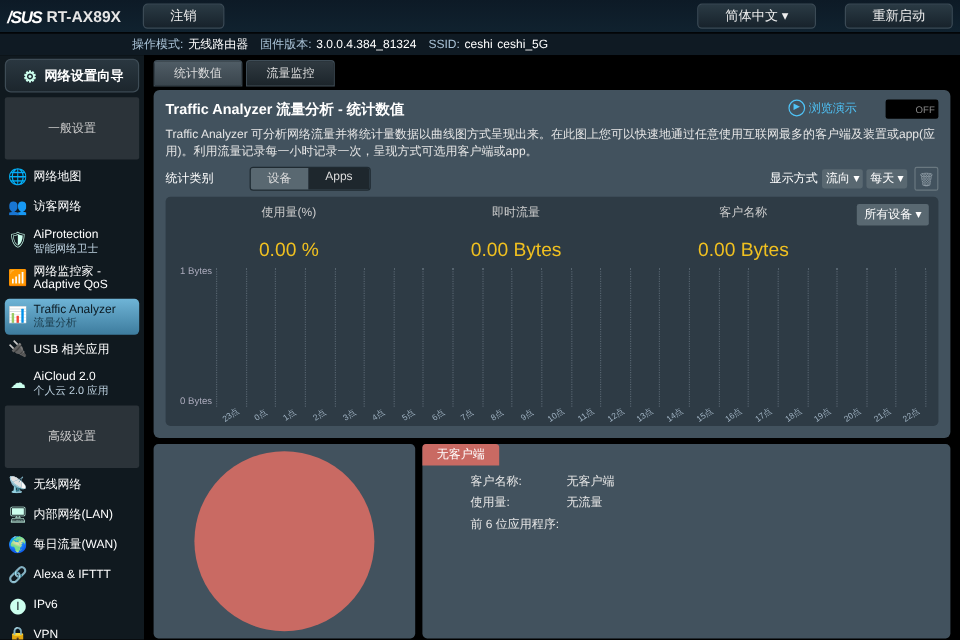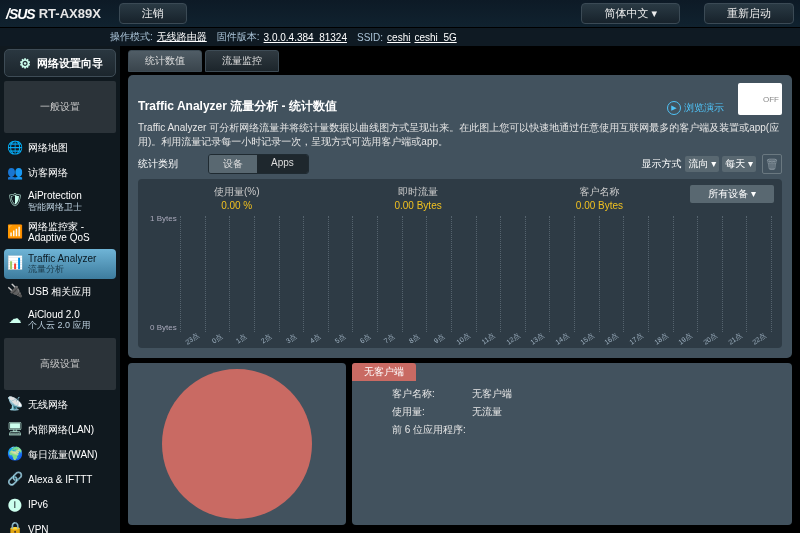--- a/index.html
+++ b/index.html
@@ -9,7 +9,7 @@
   .topbtn{margin-left:18px;background:linear-gradient(#2a3a44,#17222b);border:1px solid #3b4a55;border-radius:4px;padding:2px 22px;color:#eee;font-size:11px;cursor:pointer}
   .langbtn{margin-left:auto;margin-right:6px}
   .infobar{height:18px;background:#0f1a23;display:flex;align-items:center;padding:0 4px 0 110px;font-size:10px;color:#a9c2d6;gap:4px}
-  .infobar a{color:#fff;text-decoration:underline;cursor:pointer}
+  .infobar a{color:#fff;cursor:pointer}
   .body{display:flex;height:488px}
   .side{width:112px;background:#10191f;padding:3px 4px;overflow:hidden}
   .side-top{background:linear-gradient(#2a3740,#1c262d);border:1px solid #3e4c56;border-radius:5px;color:#fff;font-size:11px;font-weight:bold;text-align:center;padding:5px 0;margin-bottom:4px;display:flex;align-items:center;justify-content:center;gap:4px}

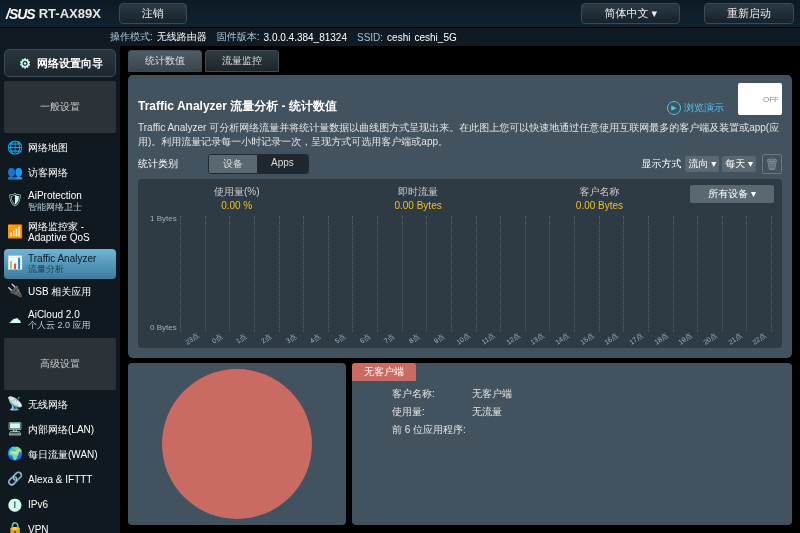--- a/index.html
+++ b/index.html
@@ -24,7 +24,7 @@
   .tab{background:linear-gradient(#303a41,#1c252b);border:1px solid #3e4c56;border-radius:3px 3px 0 0;padding:3px 16px;color:#ddd;font-size:10px;cursor:pointer}
   .tab.act{background:linear-gradient(#505d66,#3a454d)}
   .panel{background:#42525e;border-radius:5px;padding:8px 10px 10px 10px;margin-bottom:5px}
-  .pan-hd{display:flex;align-items:flex-end;margin-bottom:6px}
+  .pan-hd{display:flex;align-items:flex-start;margin-bottom:6px}
   .pan-ttl{color:#fff;font-size:12px;font-weight:bold;flex:1}
   .demo{color:#4fc3f7;font-size:10px;cursor:pointer;display:flex;align-items:center;gap:3px}
   .demo::before{content:"▶";display:inline-block;width:12px;height:12px;border:1px solid #4fc3f7;border-radius:50%;text-align:center;font-size:7px;line-height:12px}

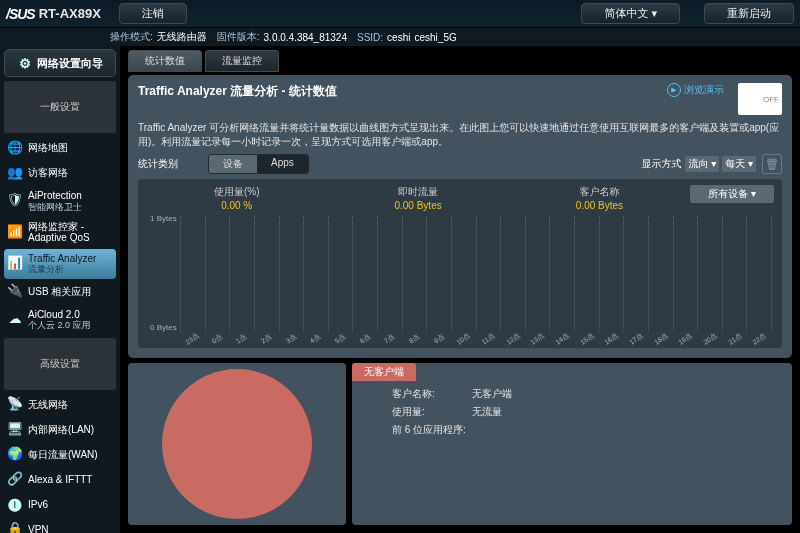--- a/index.html
+++ b/index.html
@@ -28,7 +28,7 @@
   .pan-ttl{color:#fff;font-size:12px;font-weight:bold;flex:1}
   .demo{color:#4fc3f7;font-size:10px;cursor:pointer;display:flex;align-items:center;gap:3px}
   .demo::before{content:"▶";display:inline-block;width:12px;height:12px;border:1px solid #4fc3f7;border-radius:50%;text-align:center;font-size:7px;line-height:12px}
-  .toggle{width:38px;height:32px;background:#ffffff;border-radius:2px;margin-left:14px;color:#888;font-size:8px;display:flex;align-items:center;justify-content:flex-end;padding:0 3px;cursor:pointer}
+  .toggle{width:38px;height:16px;background:#000000;border-radius:2px;margin-left:24px;color:#888;font-size:8px;display:flex;align-items:center;justify-content:flex-end;padding:0 3px;cursor:pointer}
   .desc{color:#e6e6e6;font-size:10px;line-height:1.35;margin-bottom:6px}
   .row{display:flex;align-items:center;font-size:10px;color:#fff;margin-bottom:5px}
   .row .lab{width:70px}

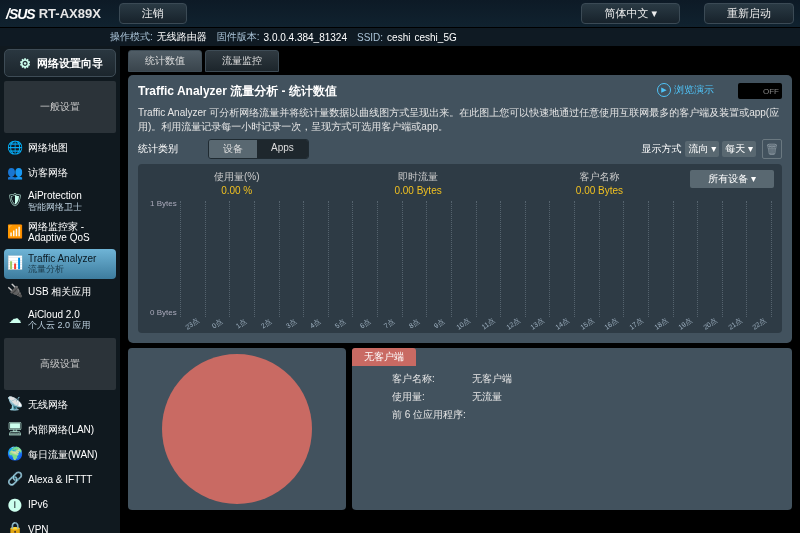--- a/index.html
+++ b/index.html
@@ -43,7 +43,7 @@
   .ch-hd{display:flex}
   .ch-col{flex:1;text-align:center;font-size:10px;color:#ccc}
   .ch-col .v{color:#f0c020;font-size:10px;display:block;margin-top:1px}
-  .ch-hd .btn{background:#596871;color:#fff;font-size:10px;padding:2px 18px;border-radius:2px;cursor:pointer;align-self:flex-start}
+  .ch-hd .btn{background:#596871;color:#fff;font-size:10px;padding:2px 6px;border-radius:2px;cursor:pointer;align-self:flex-start}
   .graph{height:130px;position:relative;margin-top:3px}
   .yl{position:absolute;left:4px;font-size:8px;color:#aab}
   .bars{position:absolute;left:34px;right:2px;top:2px;bottom:12px;display:flex;background:linear-gradient(#2e3b45,#2e3b45);border-left:1px dotted #55636e}

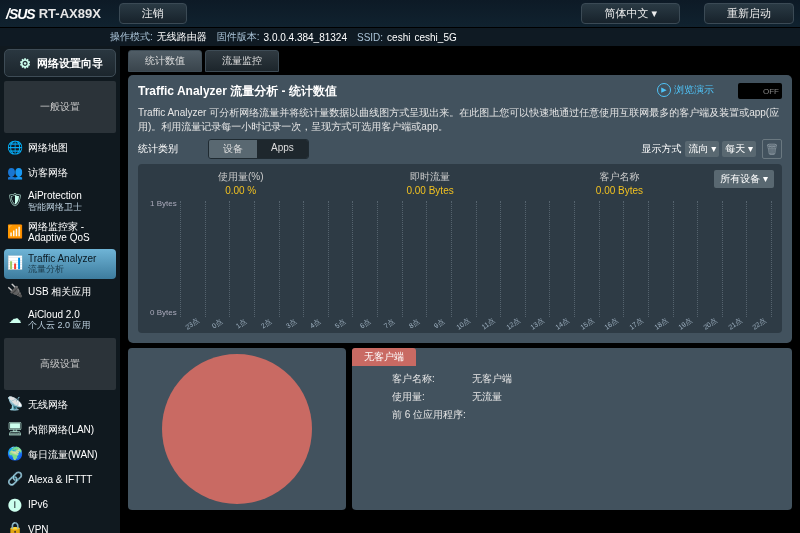--- a/index.html
+++ b/index.html
@@ -42,7 +42,7 @@
   .chart{background:#2e3b45;border-radius:4px;padding:6px 8px 4px 8px}
   .ch-hd{display:flex}
   .ch-col{flex:1;text-align:center;font-size:10px;color:#ccc}
-  .ch-col .v{color:#f0c020;font-size:10px;display:block;margin-top:1px}
+  .ch-col .v{color:#f0c020;font-size:16px;display:block;margin-top:16px}
   .ch-hd .btn{background:#596871;color:#fff;font-size:10px;padding:2px 6px;border-radius:2px;cursor:pointer;align-self:flex-start}
   .graph{height:130px;position:relative;margin-top:3px}
   .yl{position:absolute;left:4px;font-size:8px;color:#aab}

